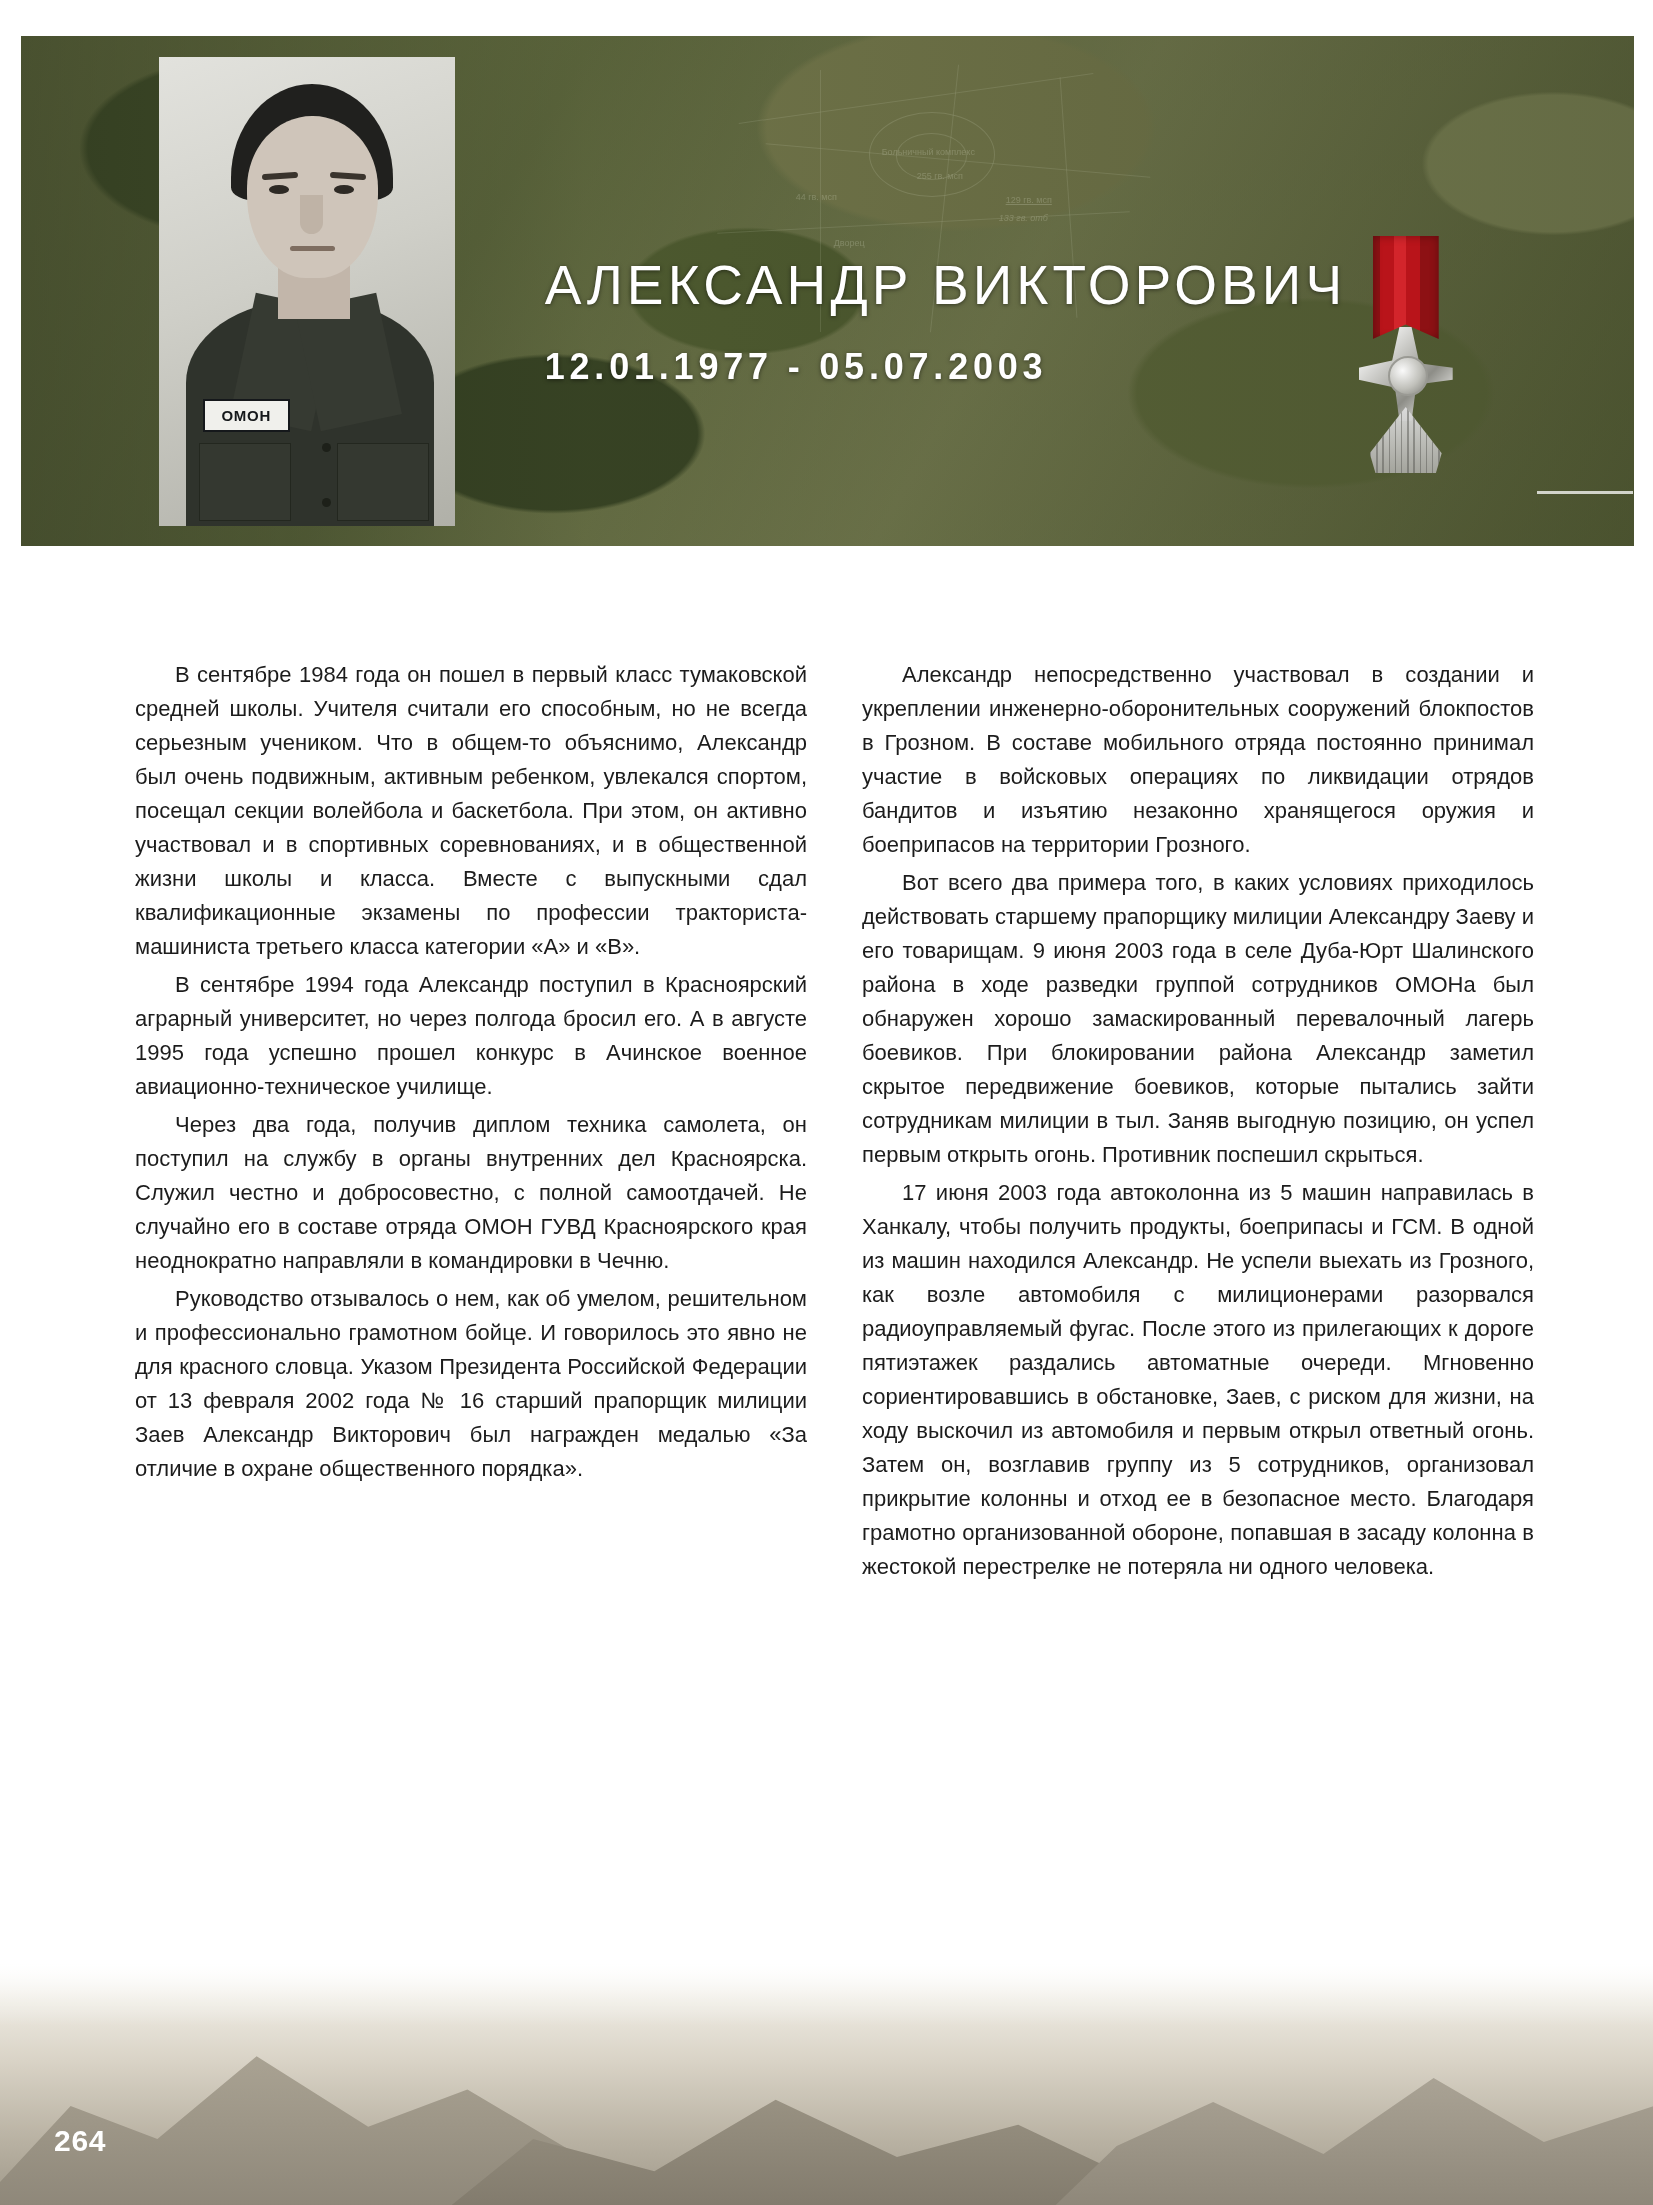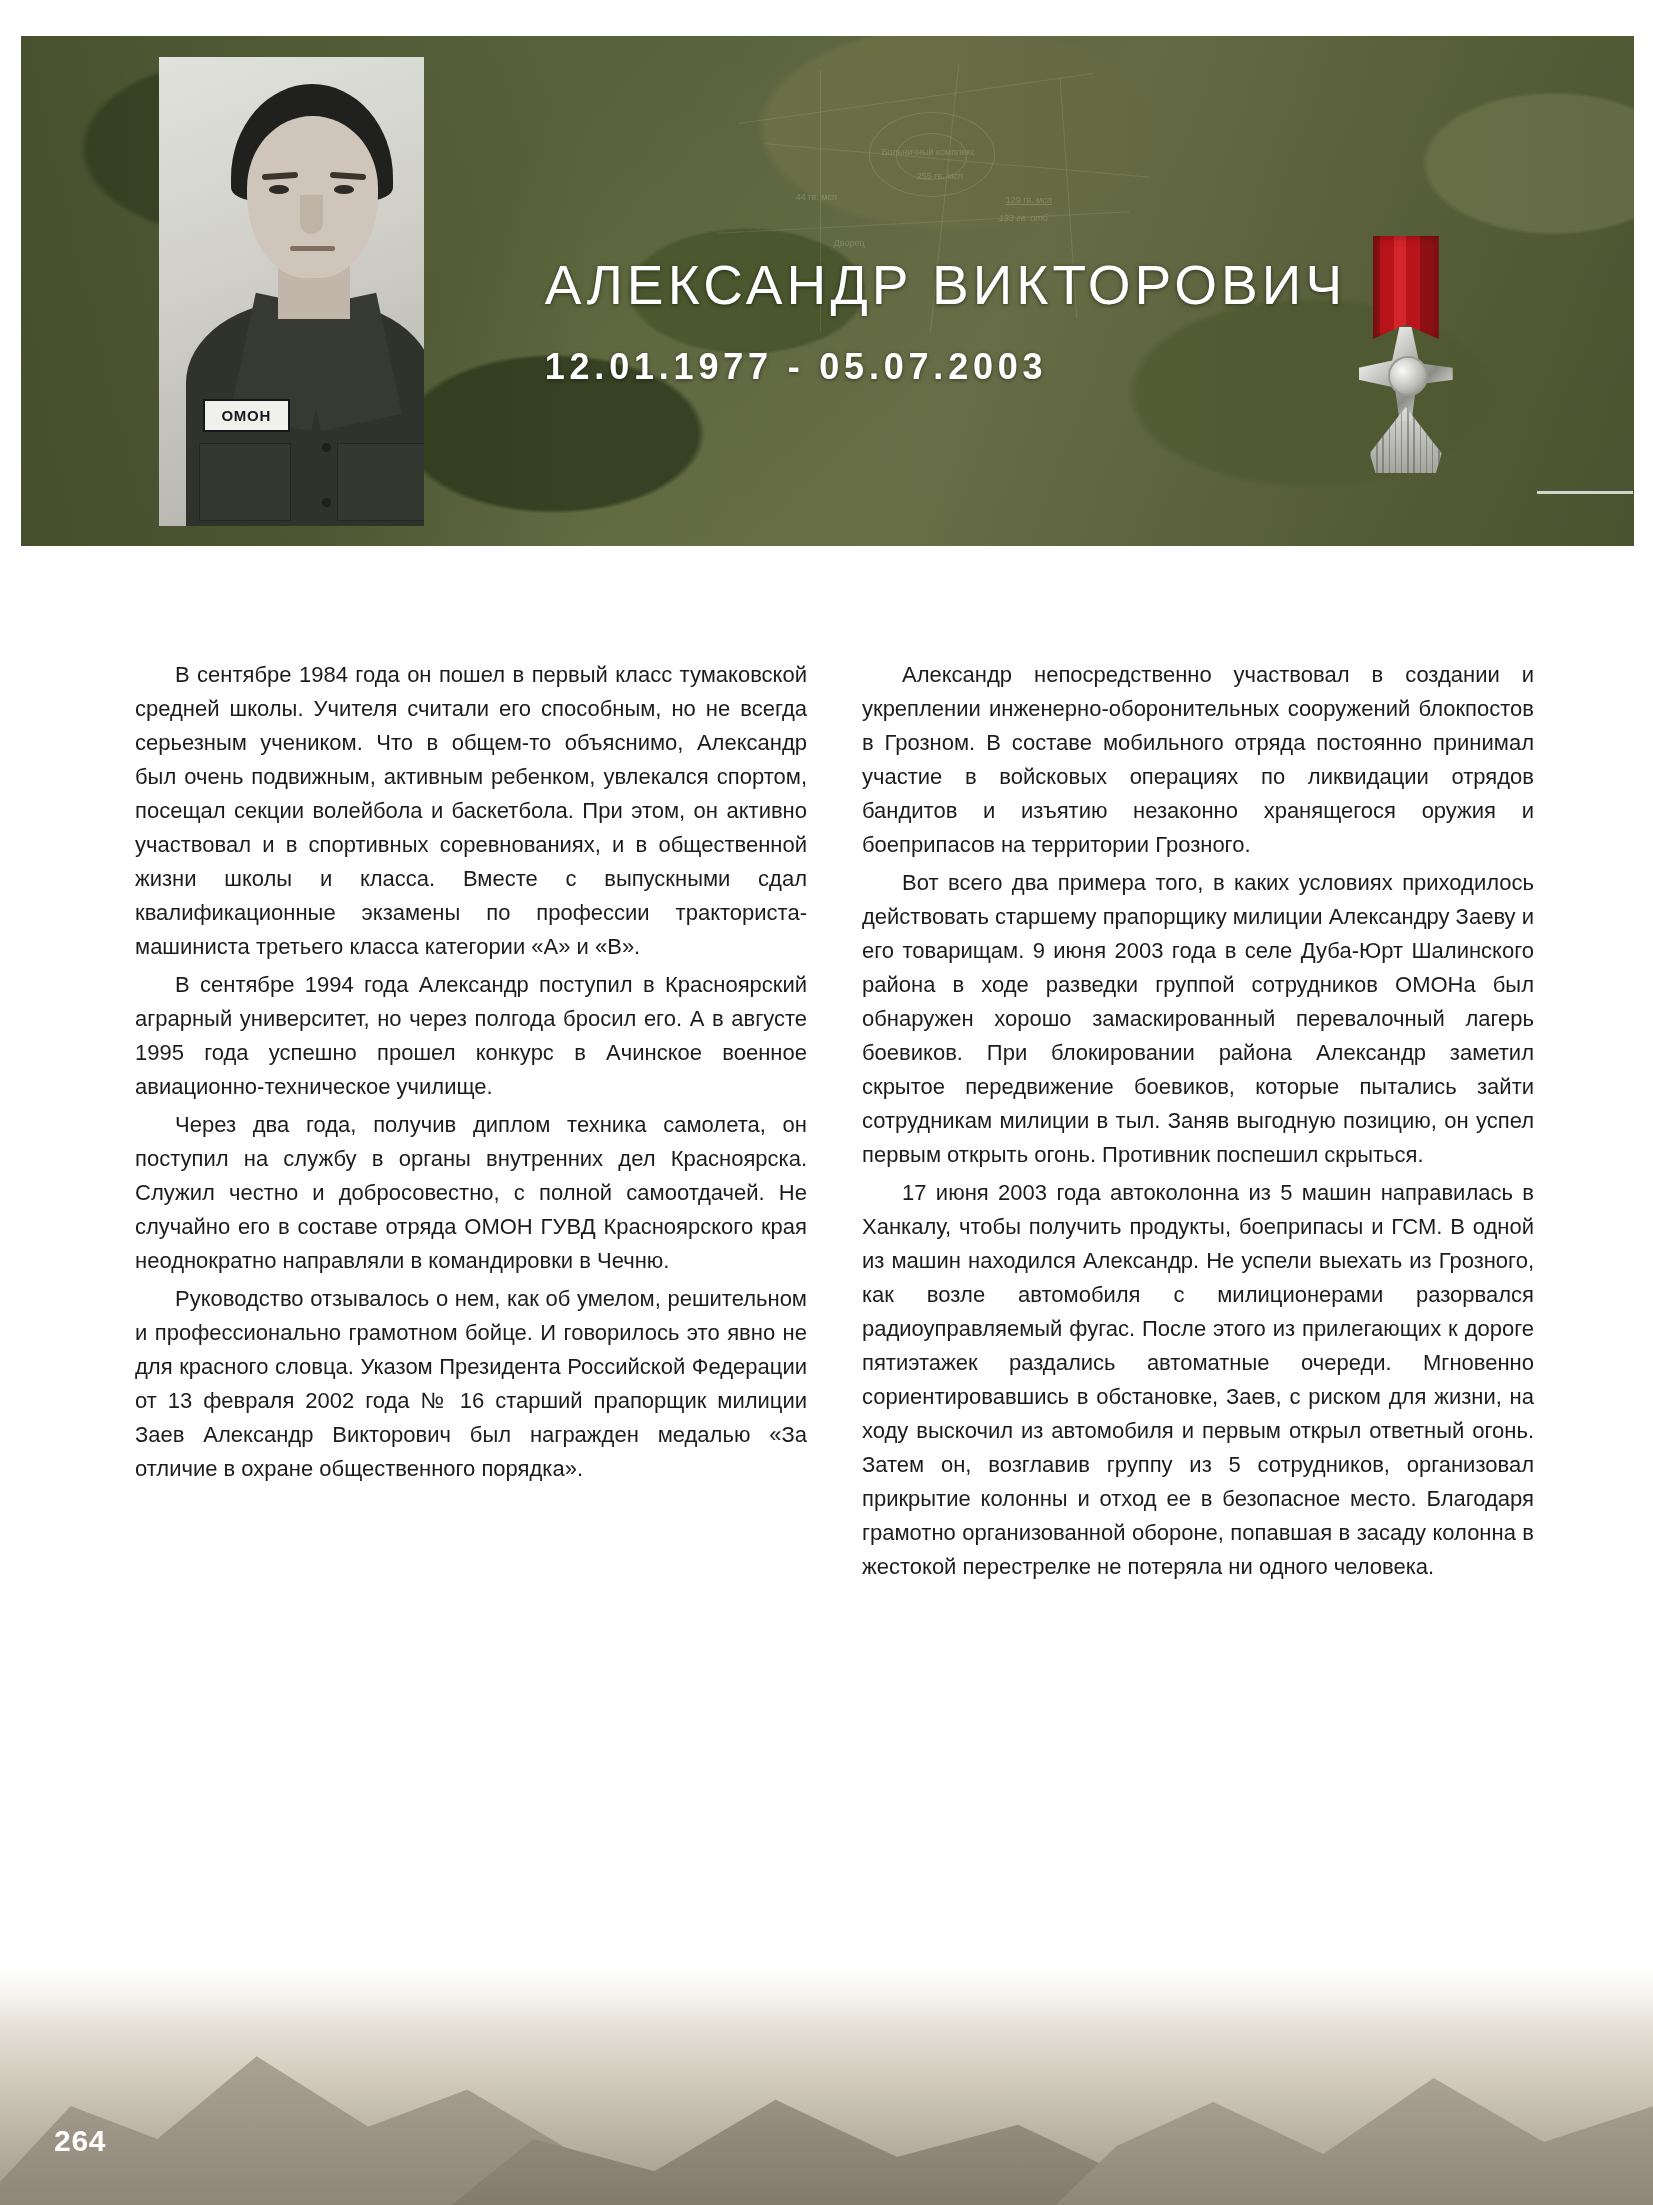--- a/index.html
+++ b/index.html
@@ -68,7 +68,7 @@
     position: absolute;
     left: 138px;
     top: 20.7px;
-    width: 265px;
+    width: 296px;
     height: 469px;
     background: linear-gradient(180deg, #d9d9d4 0%, #c9c9c2 30%, #b4b4ac 60%, #9a9a93 100%);
     overflow: hidden;

